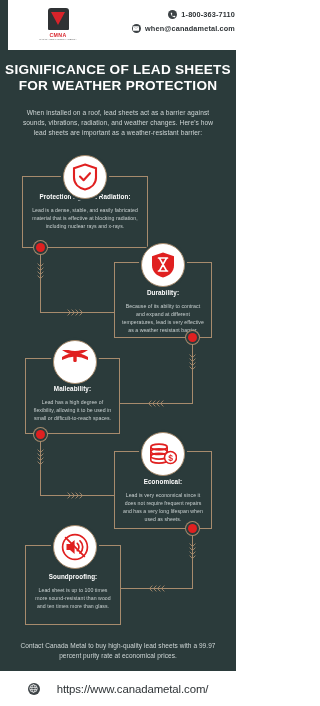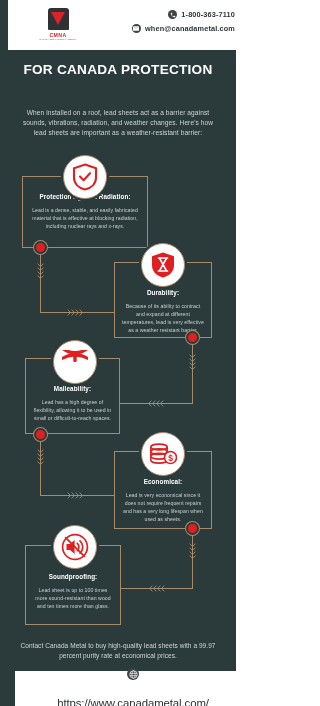--- a/index.html
+++ b/index.html
@@ -190,6 +190,7 @@
   </div>
 
   <div class="title">
+    <div>SIGNIFICANCE OF LEAD SHEETS</div>
     <div>FOR CANADA PROTECTION</div>
   </div>
 

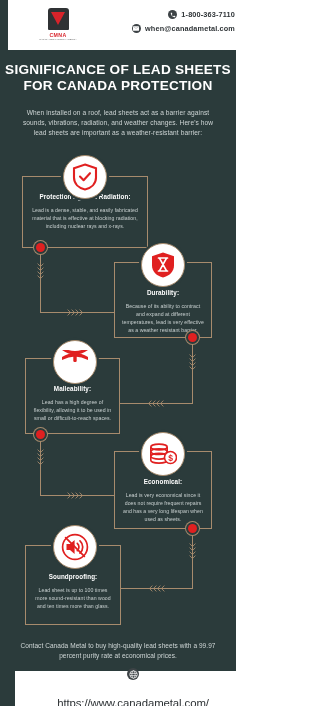--- a/index.html
+++ b/index.html
@@ -191,7 +191,7 @@
 
   <div class="title">
     <div>SIGNIFICANCE OF LEAD SHEETS</div>
-    <div>FOR CANADA PROTECTION</div>
+    <div>FOR WEATHER PROTECTION</div>
   </div>
 
   <div class="intro">When installed on a roof, lead sheets act as a barrier against sounds, vibrations, radiation, and weather changes. Here's how lead sheets are important as a weather-resistant barrier:</div>

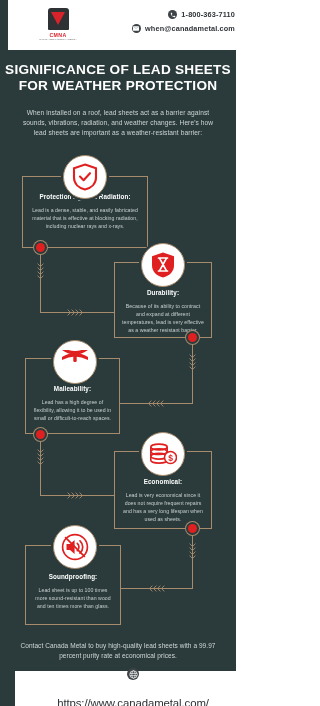--- a/index.html
+++ b/index.html
@@ -142,9 +142,9 @@
     font-size:6.5px; line-height:10px; letter-spacing:0.06px;
   }
   .footbar {
-    position:absolute; bottom:0; left:15px; width:236px; height:35px;
+    position:absolute; bottom:0; left:0; width:236px; height:35px;
     background:#ffffff; display:flex; align-items:center;
-    justify-content:center; gap:17px;flex-direction:column;
+    justify-content:center; gap:17px;
   }
   .globe {
     width:12px; height:12px; border-radius:50%;

